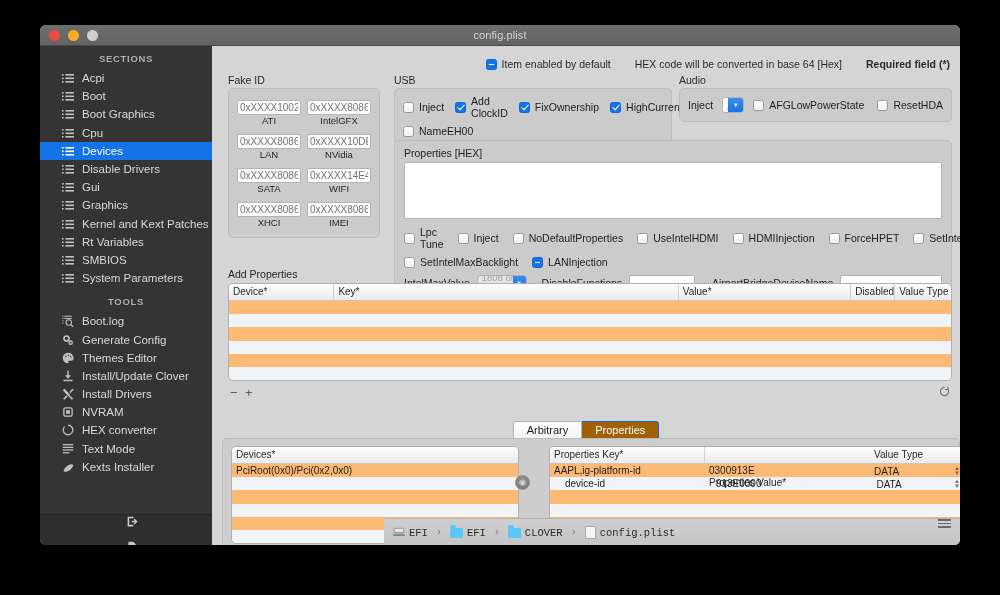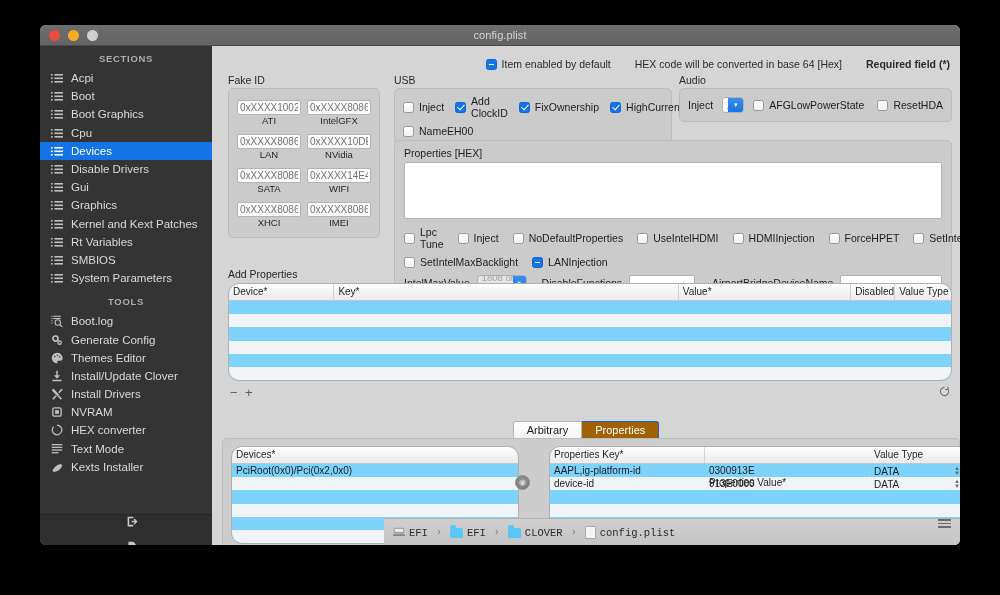--- a/index.html
+++ b/index.html
@@ -68,7 +68,7 @@
     height: 18.2px;
     display: flex;
     align-items: center;
-    padding-left: 10px;
+    padding-left: 21px;
     color: #d9d9d9;
     font-size: 11.5px;
     cursor: default;

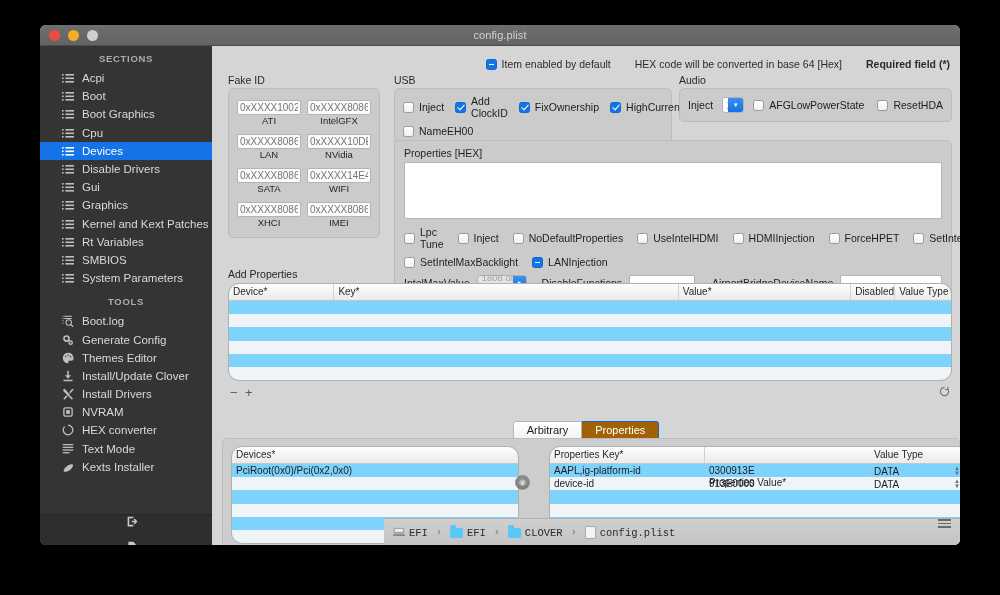--- a/index.html
+++ b/index.html
@@ -277,8 +277,8 @@
   .ap-label { font-size: 10.5px; color: #262626; margin-bottom: 3px; }
   .table-wrap {
     border: 1px solid #b0b0b0;
-    background: #7dd3fc;
-    border-radius: 11px;
+    background: #fdba74;
+    border-radius: 5px;
     overflow: hidden;
   }
   .thead {

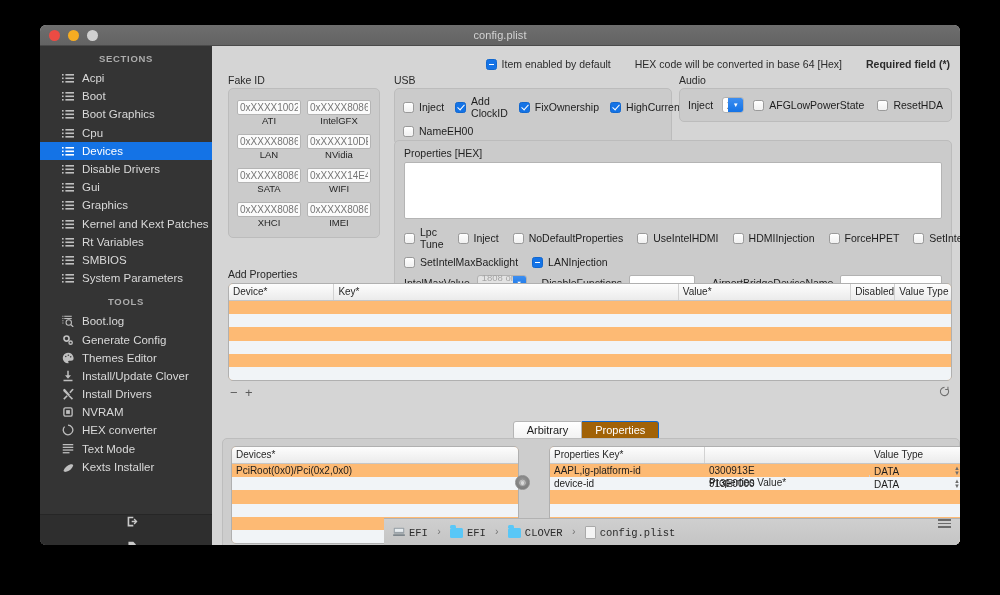--- a/index.html
+++ b/index.html
@@ -907,7 +907,7 @@
                     </div>
                   </div>
                   <div class="trow alt">
-                    <div class="td" style="width: 155px;">device-id</div>
+                    <div class="td" style="width: 155px; margin-left: 11px;">device-id</div>
                     <div class="td" style="width: 165px;">913E0000</div>
                     <div class="td" style="width: 98px; display: flex; justify-content: space-between; align-items: center;">
                       <span>DATA</span>

